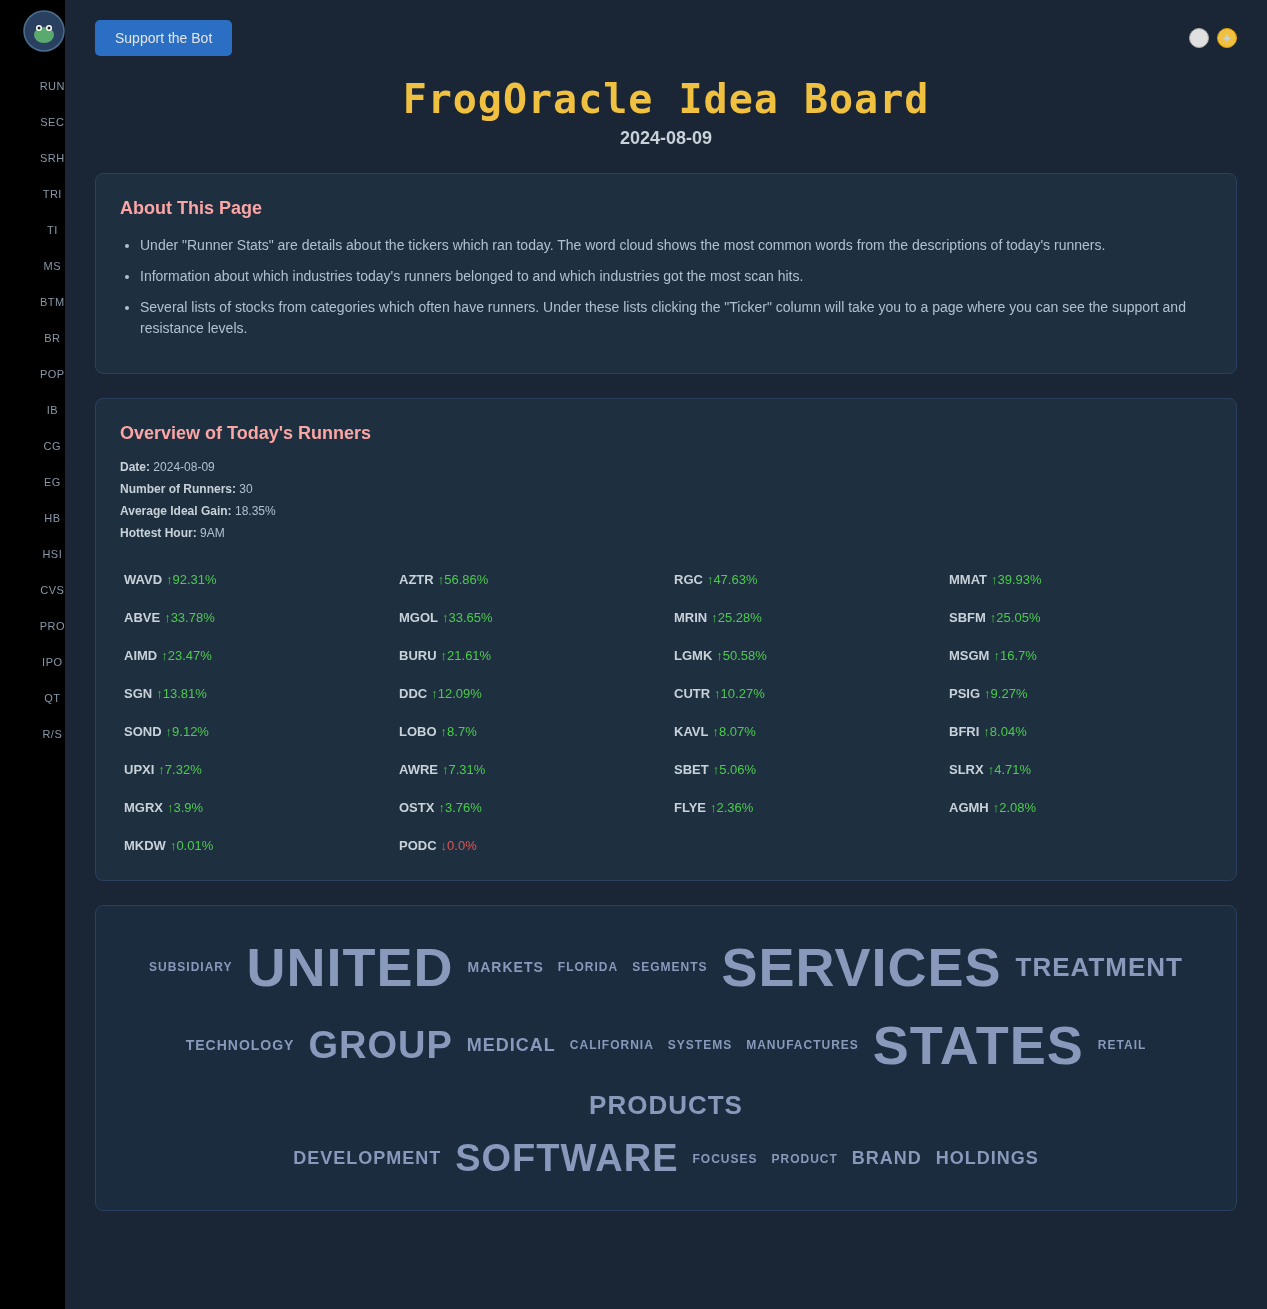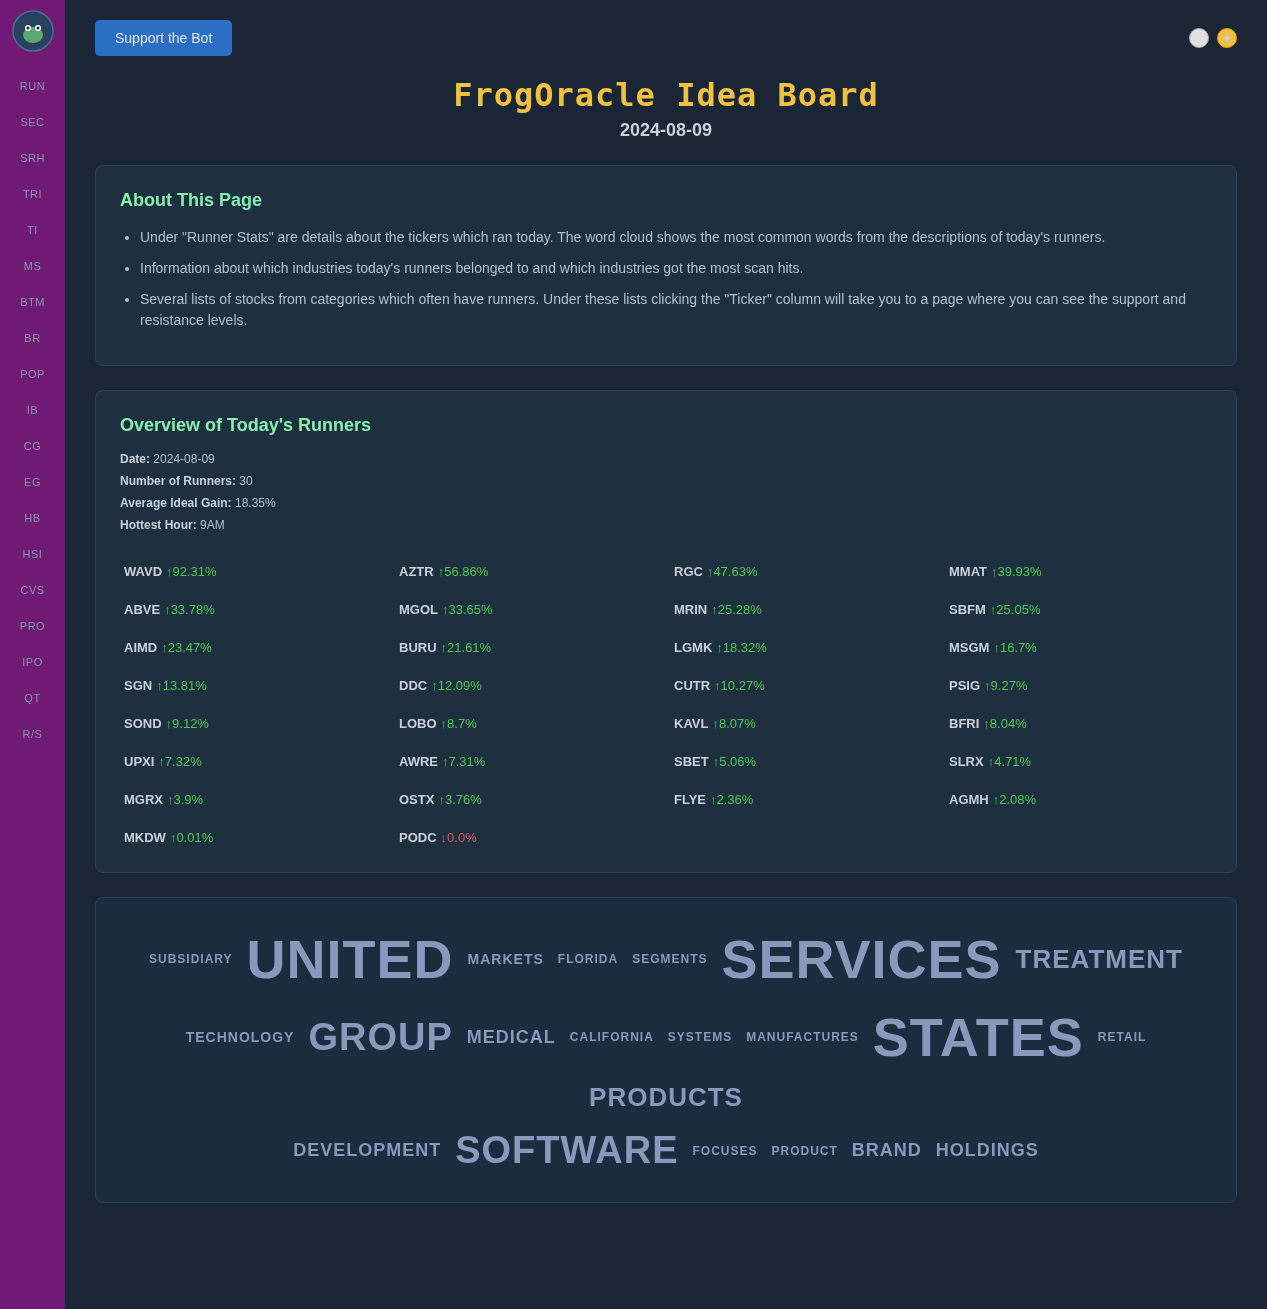--- a/index.html
+++ b/index.html
@@ -14,10 +14,10 @@
     
     .sidebar {
       width: 65px;
-      background-color: #701a75;
+      background-color: #000000;
       display: flex;
       flex-direction: column;
-      align-items: center;
+      align-items: flex-end;
       padding-top: 10px;
       flex-shrink: 0;
       min-height: 1309px;

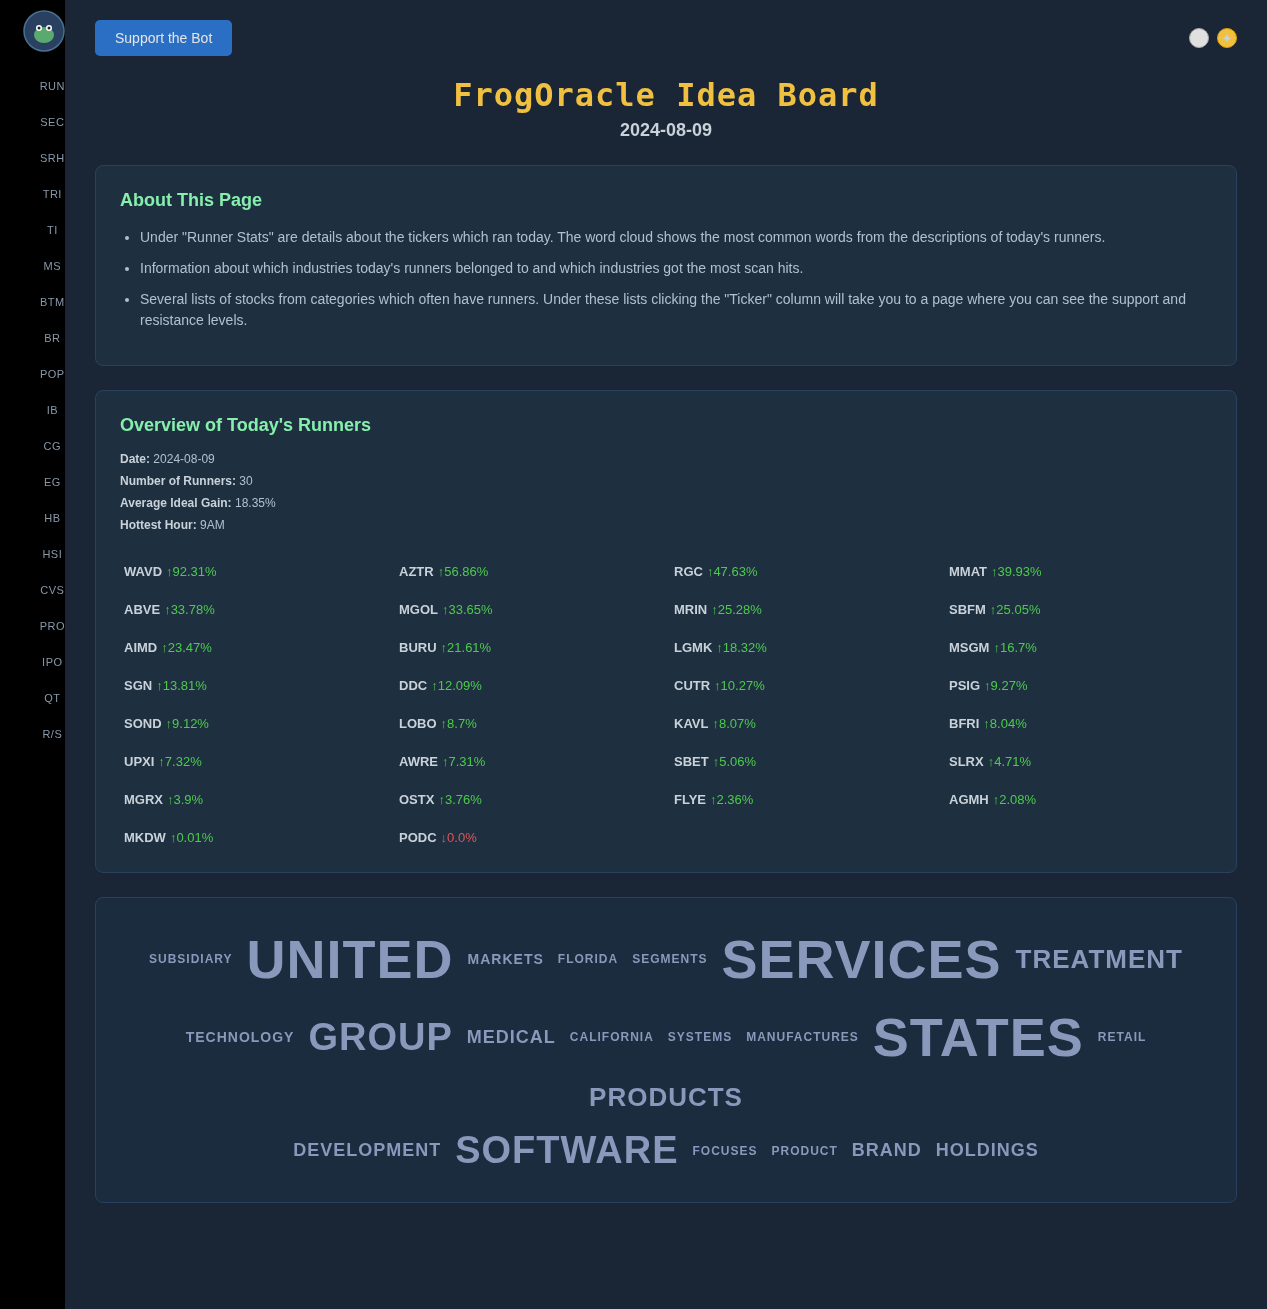--- a/index.html
+++ b/index.html
@@ -85,7 +85,7 @@
       margin-bottom: 24px;
     }
     .page-title {
-      font-size: 32px;
+      font-size: 40px;
       font-weight: bold;
       color: #f0c040;
       font-family: monospace;

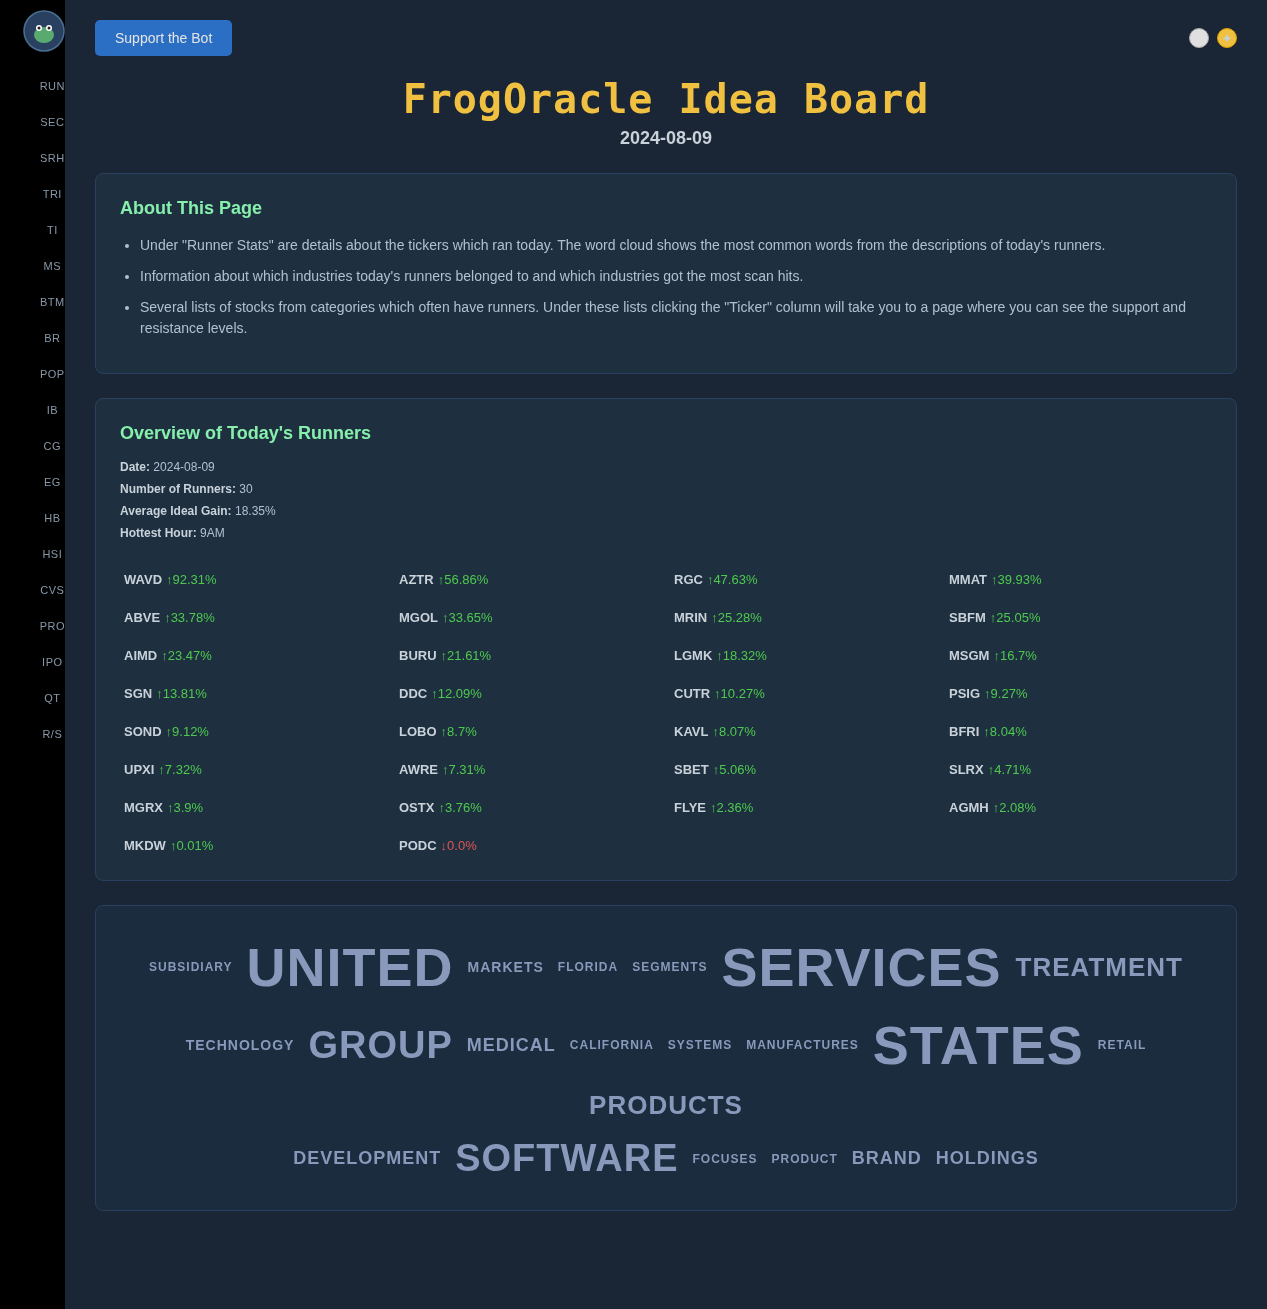--- a/index.html
+++ b/index.html
@@ -109,7 +109,7 @@
     .card-title {
       font-size: 18px;
       font-weight: bold;
-      color: #86efac;
+      color: #fca5a5;
       margin-bottom: 16px;
     }
 

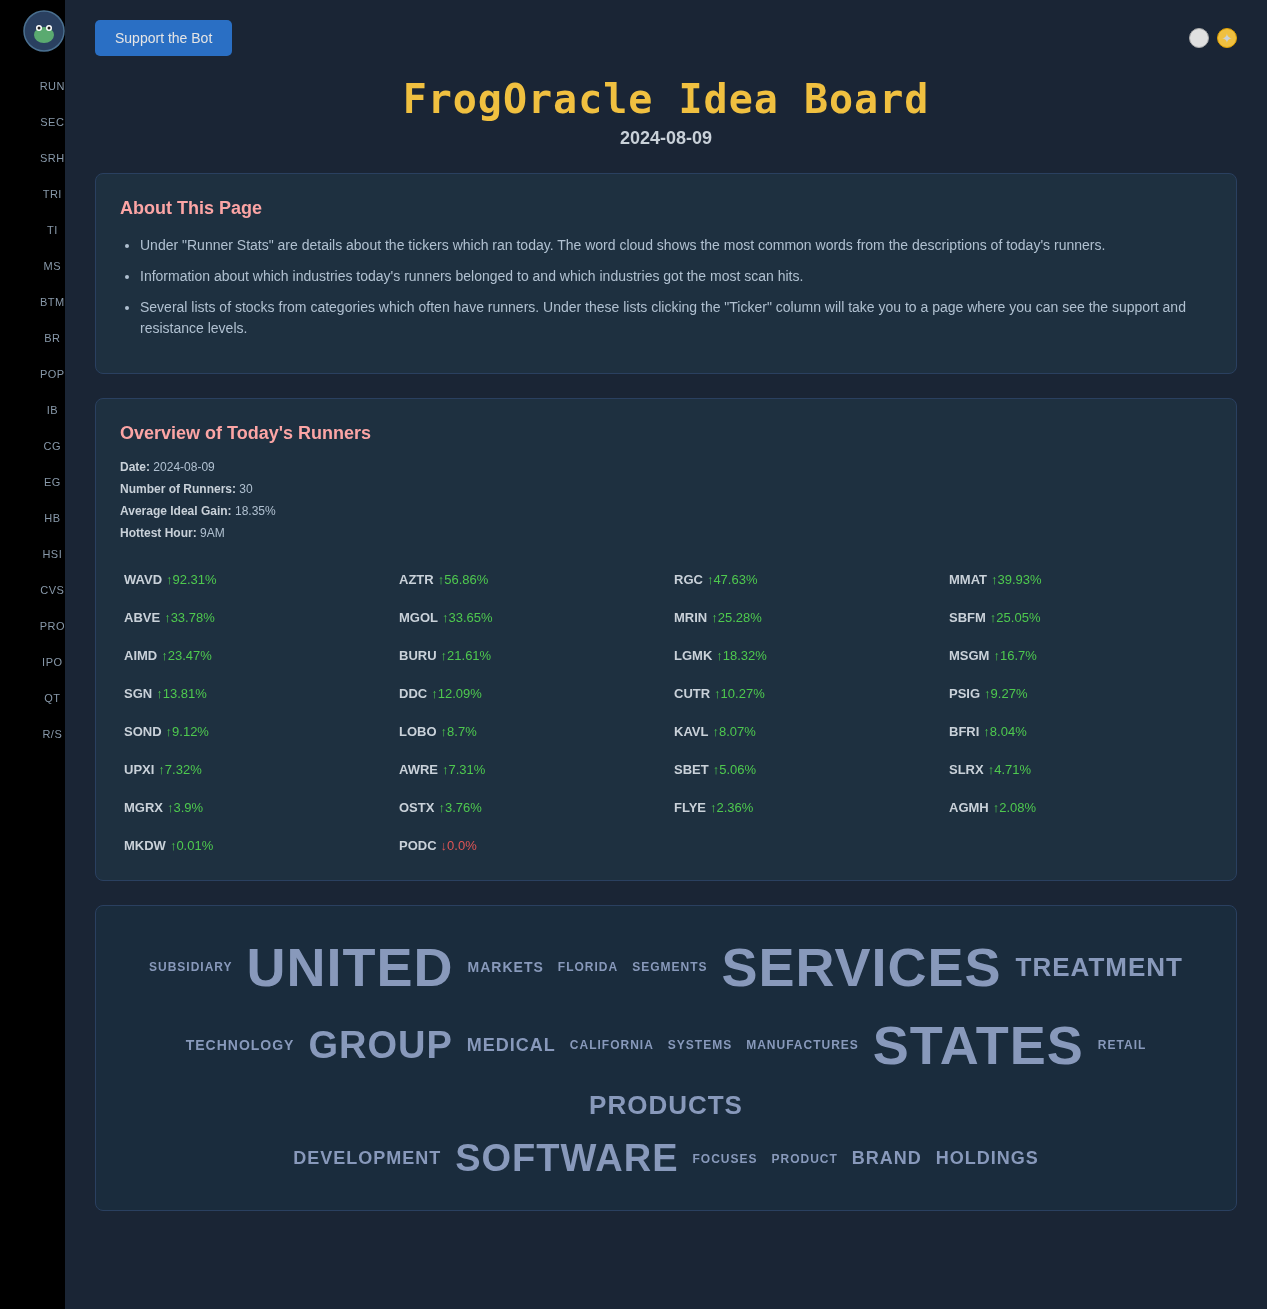--- a/index.html
+++ b/index.html
@@ -295,7 +295,7 @@
         <div class="runner-item"><span class="runner-ticker">SBFM</span><span class="runner-gain-up">↑25.05%</span></div>
         <div class="runner-item"><span class="runner-ticker">AIMD</span><span class="runner-gain-up">↑23.47%</span></div>
         <div class="runner-item"><span class="runner-ticker">BURU</span><span class="runner-gain-up">↑21.61%</span></div>
-        <div class="runner-item"><span class="runner-ticker">LGMK</span><span class="runner-gain-up">↑18.32%</span></div>
+        <div class="runner-item"><span class="runner-ticker">LGMK</span><span class="runner-gain-up">↑50.58%</span></div>
         <div class="runner-item"><span class="runner-ticker">MSGM</span><span class="runner-gain-up">↑16.7%</span></div>
         <div class="runner-item"><span class="runner-ticker">SGN</span><span class="runner-gain-up">↑13.81%</span></div>
         <div class="runner-item"><span class="runner-ticker">DDC</span><span class="runner-gain-up">↑12.09%</span></div>

